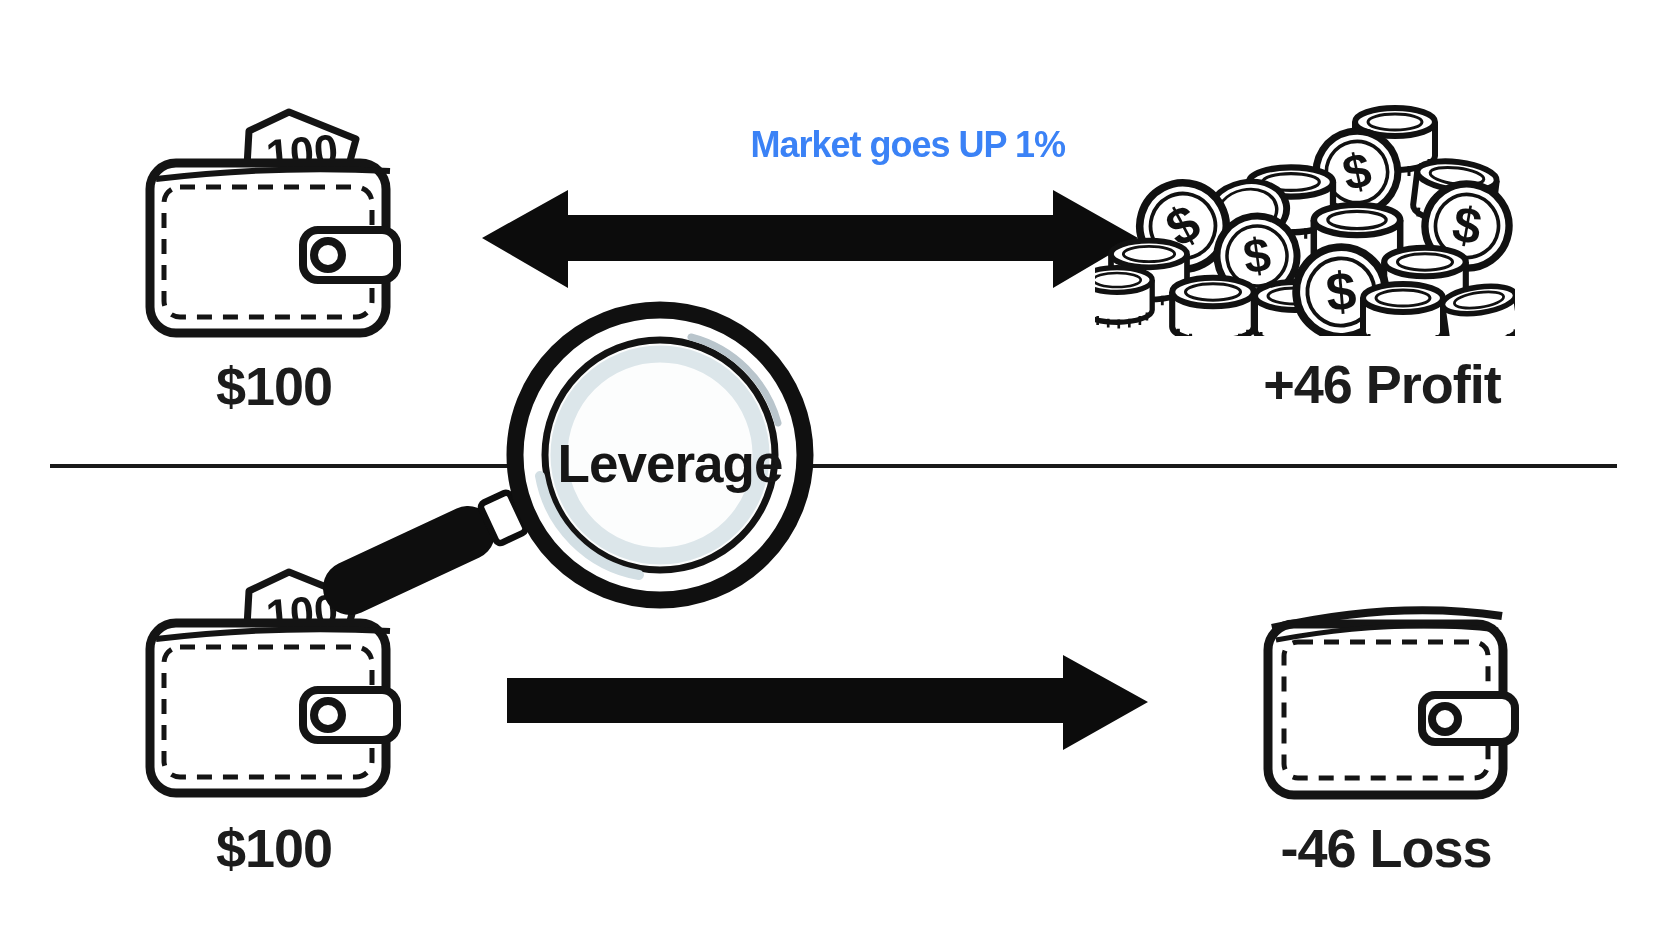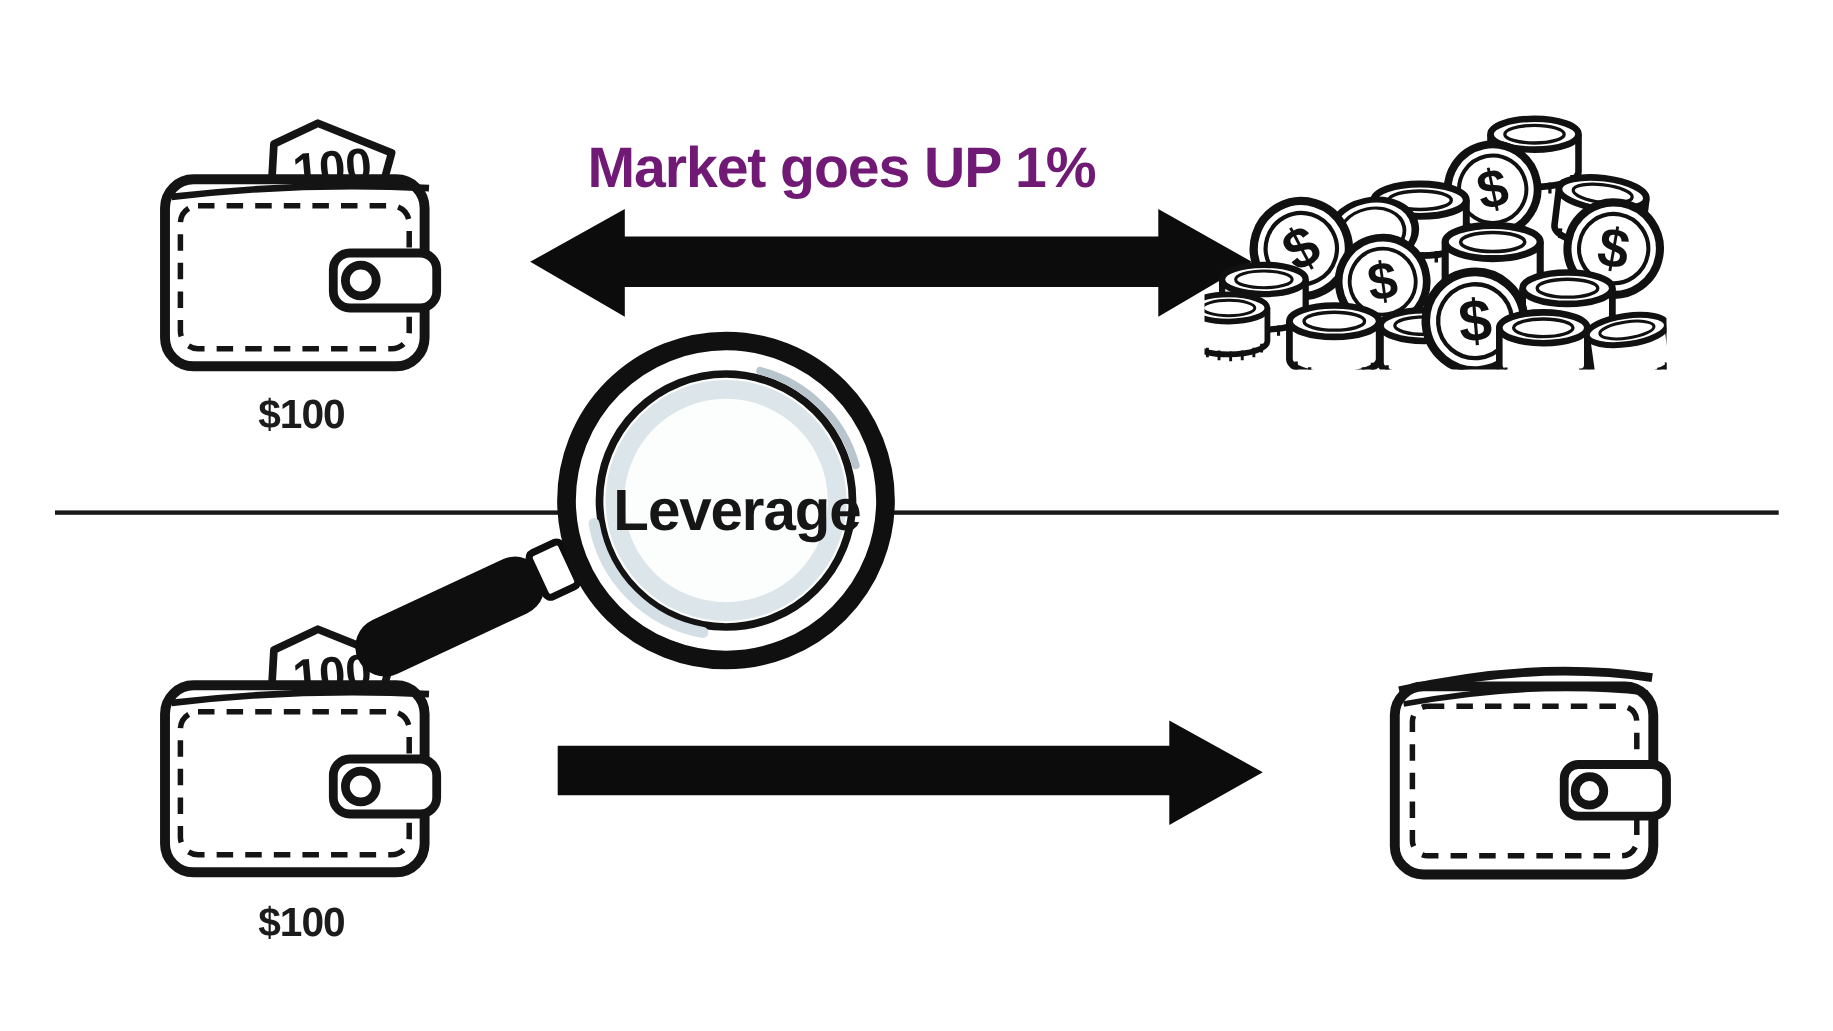--- a/index.html
+++ b/index.html
@@ -25,10 +25,10 @@
   .arrow-lbl{
     position:absolute;
     font-weight:700;
-    font-size:52px;
+    font-size:36px;
     letter-spacing:-1px;
-    color:#701a75;
-    text-align:center;
+    color:#3b82f6;
+    text-align:right;
     line-height:1.05;
     white-space:nowrap;
   }

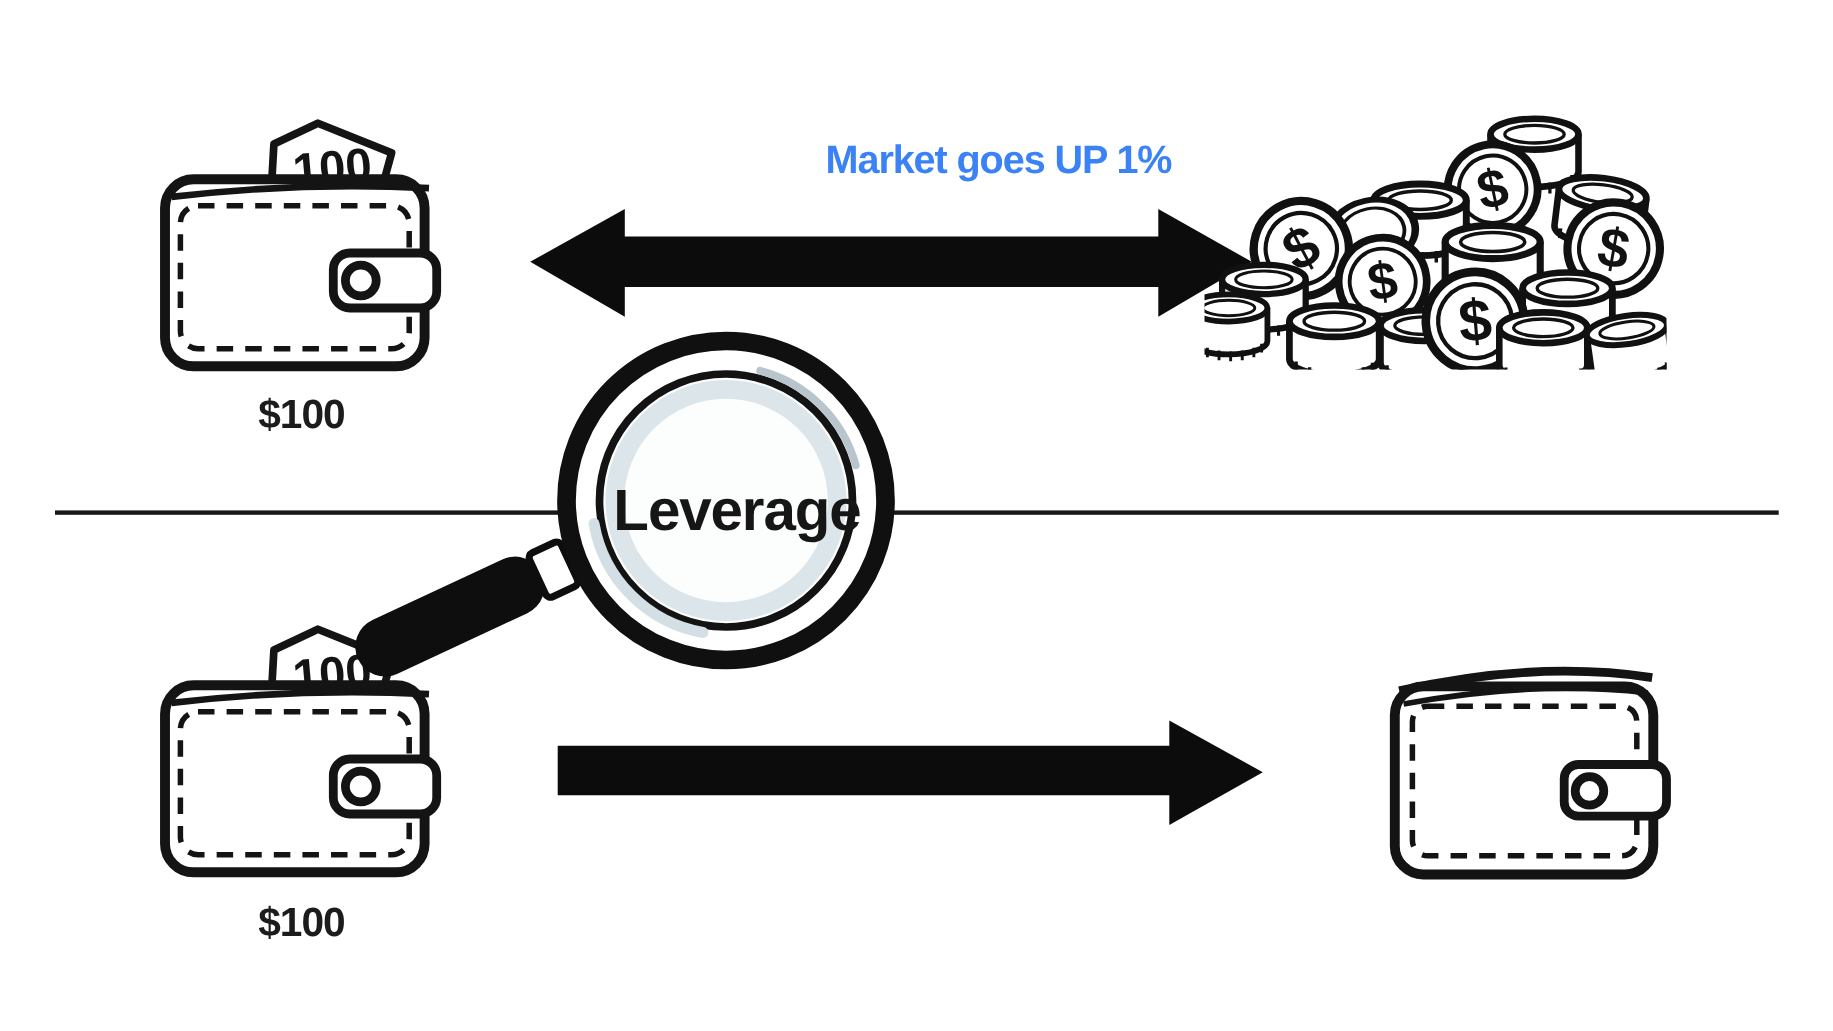--- a/index.html
+++ b/index.html
@@ -15,7 +15,7 @@
   .lbl{
     position:absolute;
     font-weight:700;
-    font-size:37px;
+    font-size:54px;
     letter-spacing:-1px;
     color:#1c1c1c;
     text-align:center;

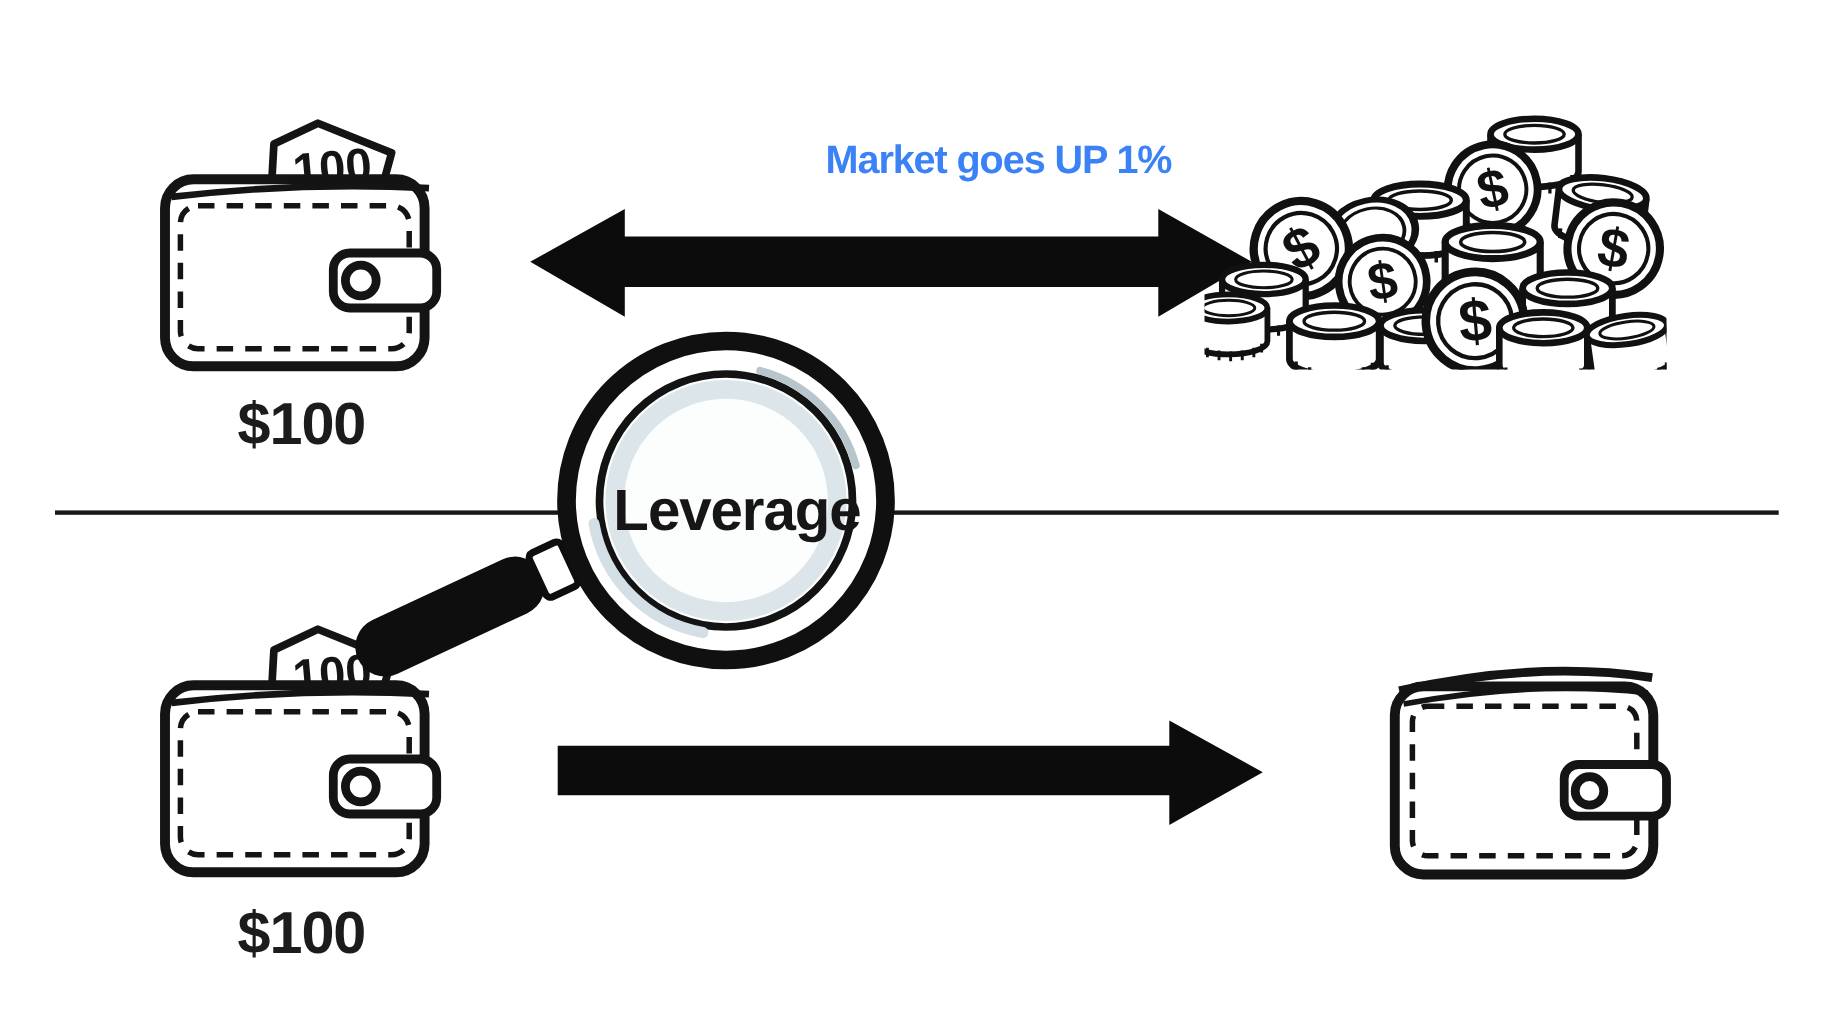--- a/index.html
+++ b/index.html
@@ -103,6 +103,7 @@
     <use href="#stk" transform="translate(308,212)"></use>
     <use href="#stk" transform="translate(384,214) rotate(-8) scale(0.92)"></use>
   </svg>
+  <div class="lbl" style="left:1232px;top:356px;width:300px;">+46 Profit</div>
 
   <svg class="abs" style="left:138px;top:563px;" width="272" height="236" viewBox="0 0 272 236">
     <g>

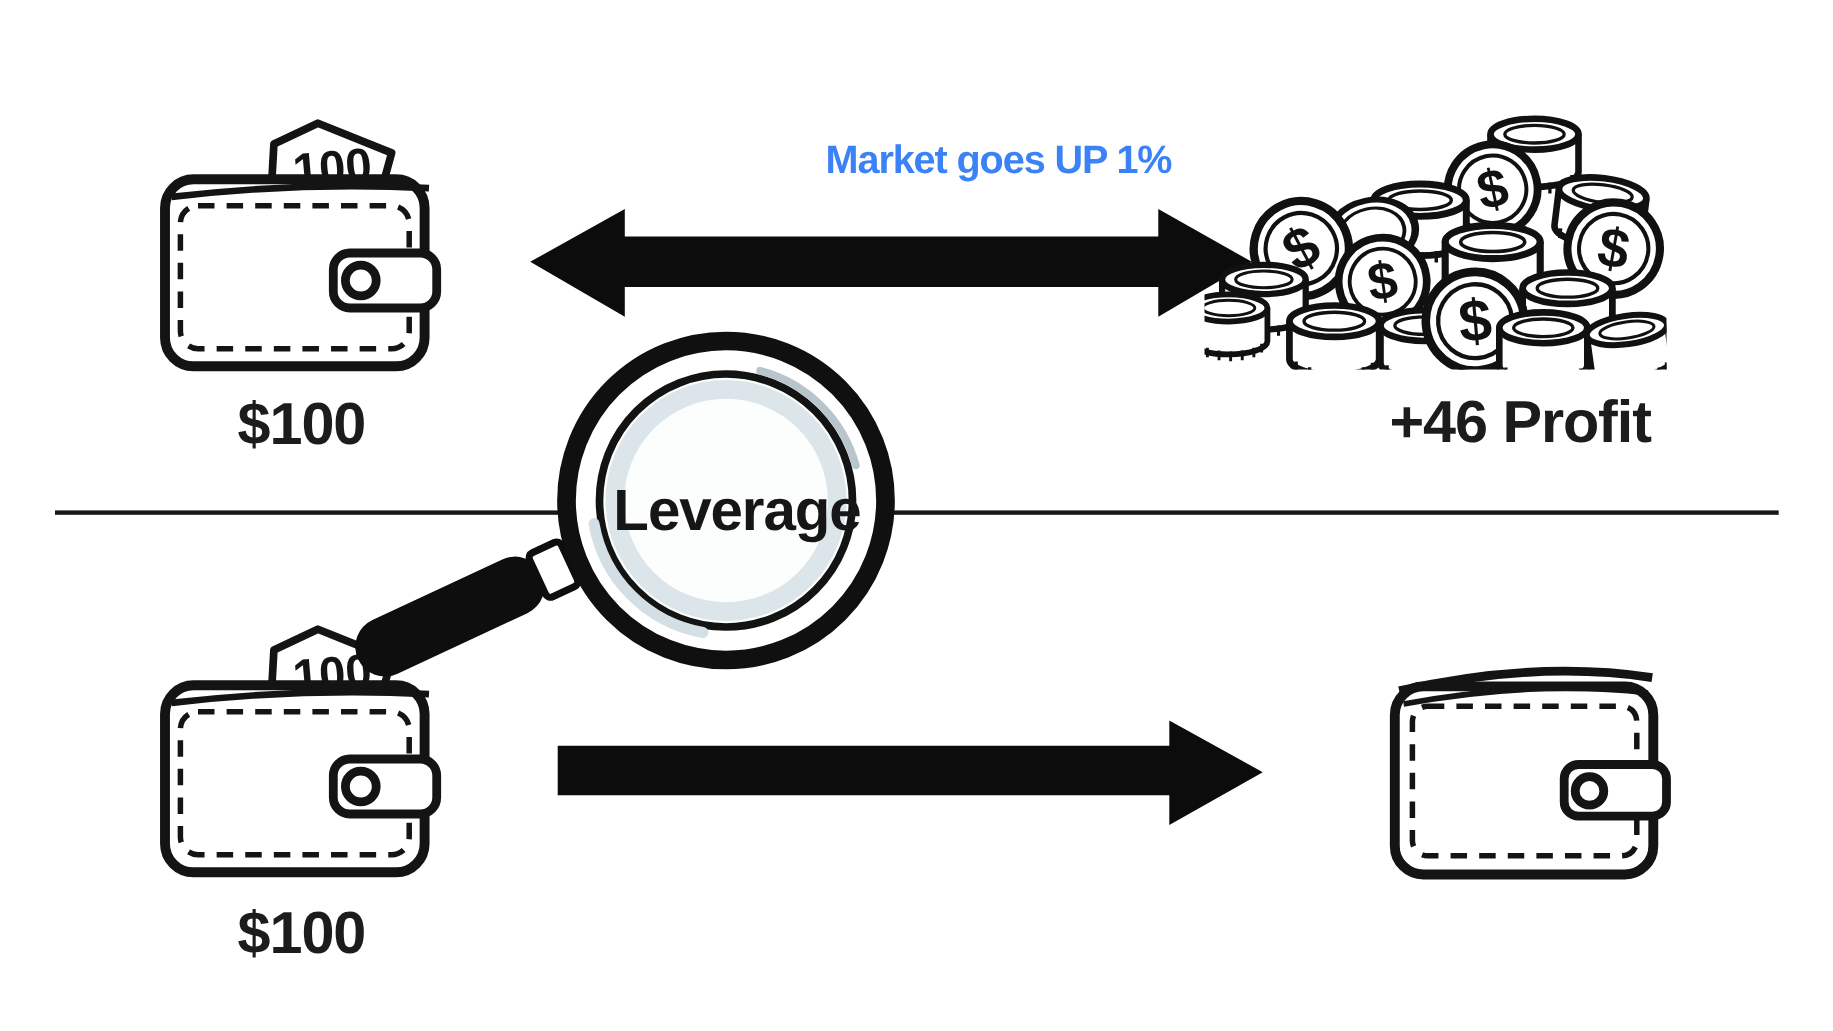--- a/index.html
+++ b/index.html
@@ -134,6 +134,7 @@
       <circle cx="189" cy="121" r="13" fill="#ffffff" stroke="#141414" stroke-width="8"></circle>
     </g>
   </svg>
+  <div class="lbl" style="left:1236px;top:820px;width:300px;">-46 Loss</div>
 
   <svg class="abs" style="left:290px;top:272px;" width="530" height="345" viewBox="0 0 530 345">
 

